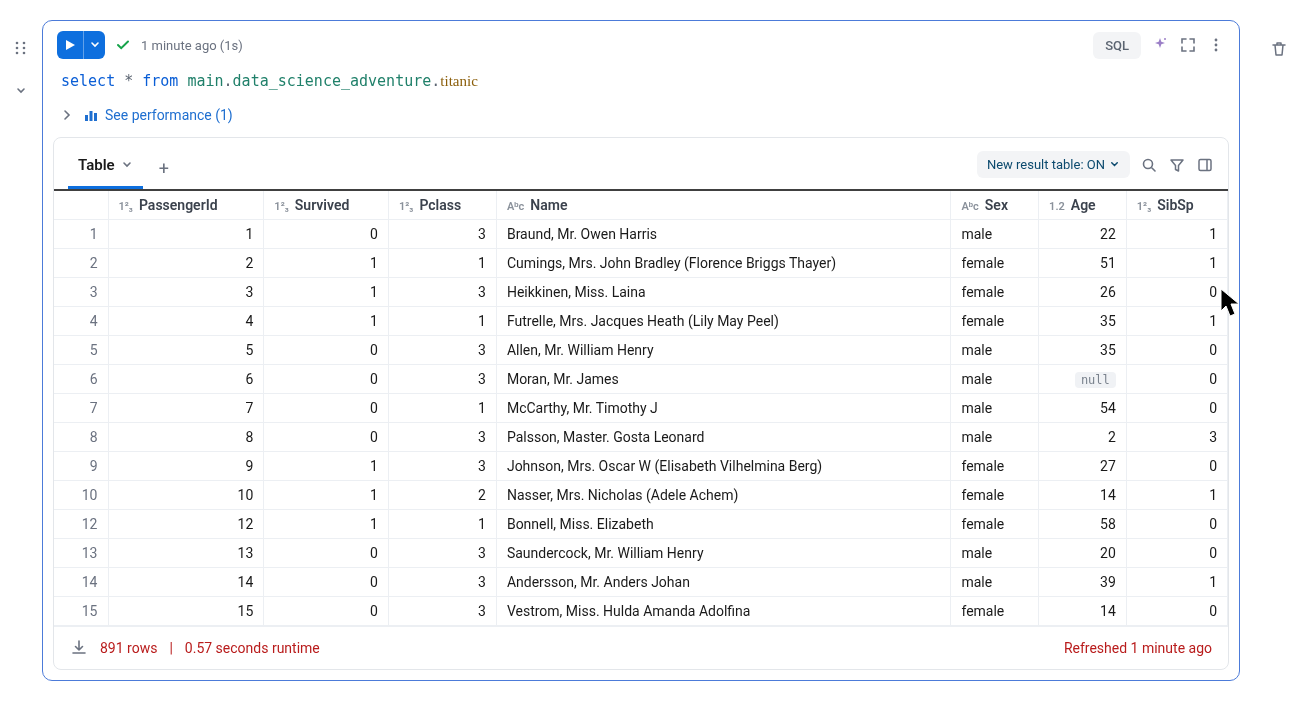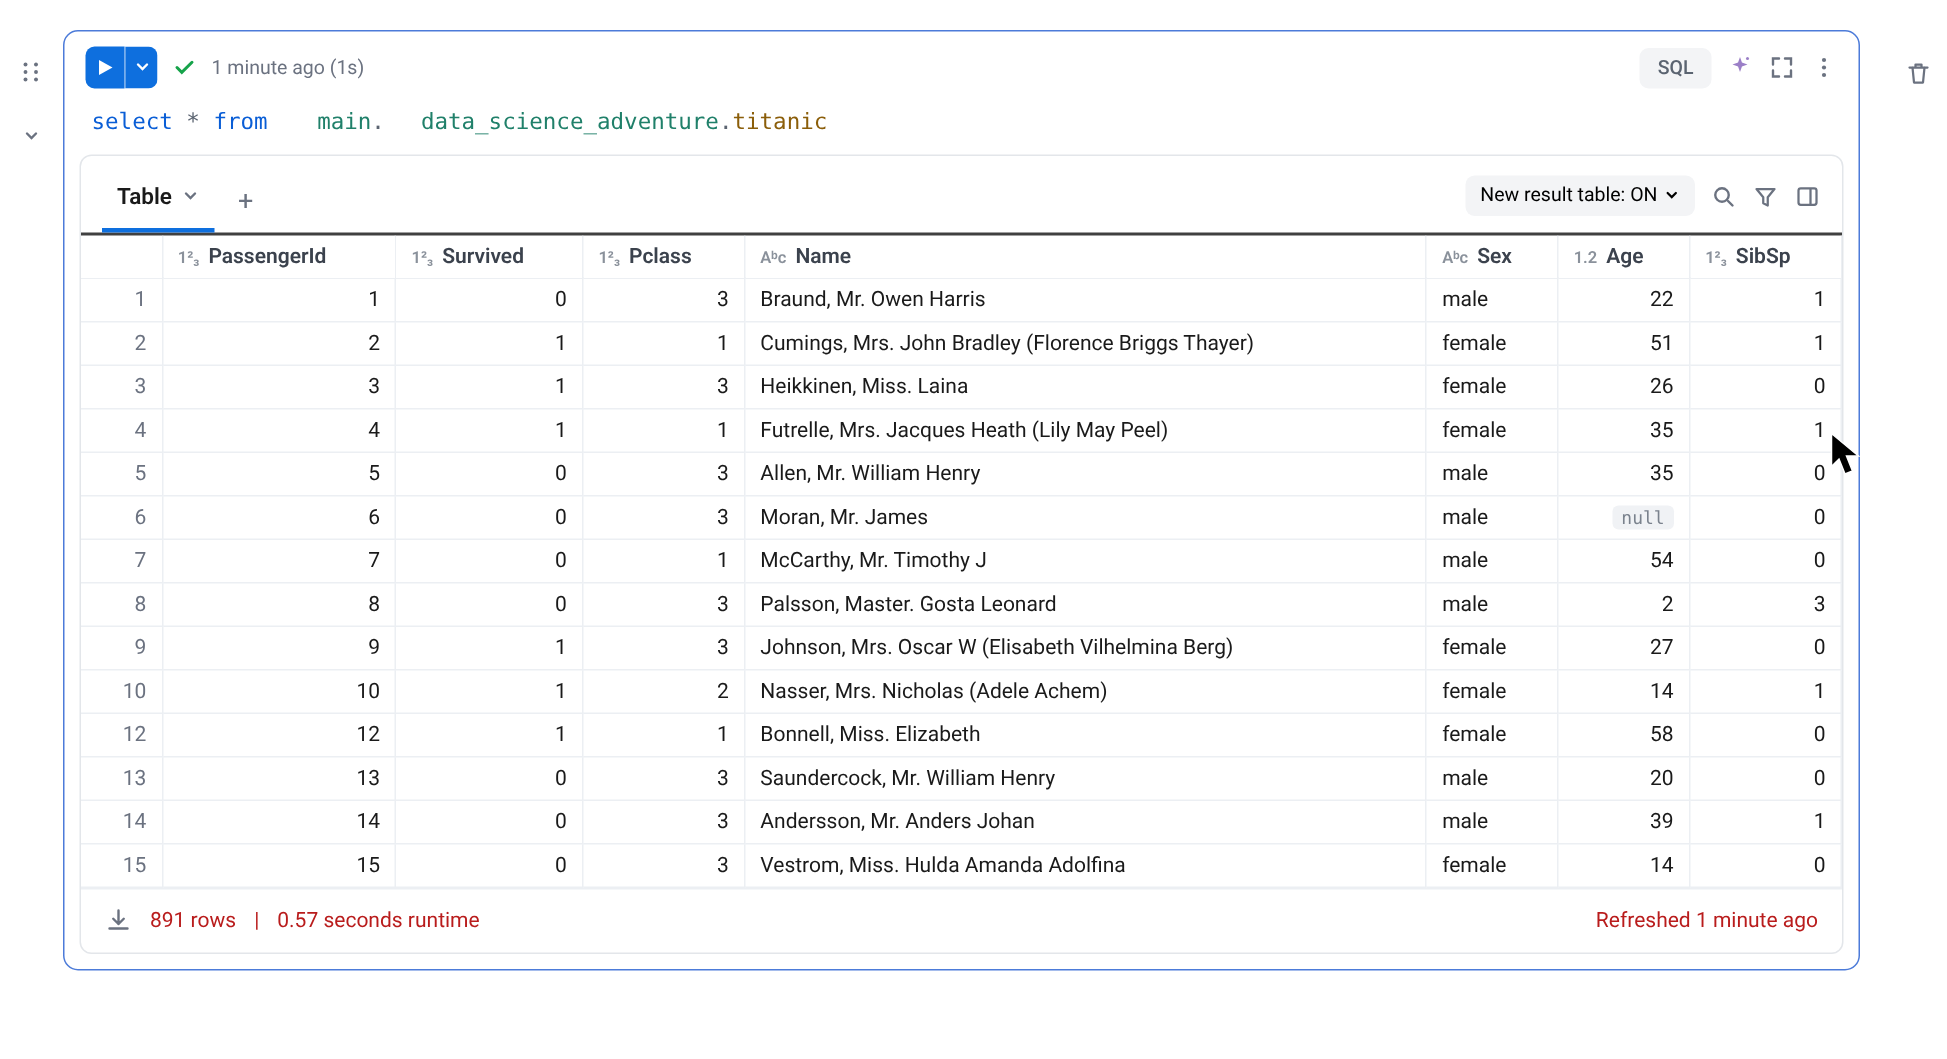--- a/index.html
+++ b/index.html
@@ -22,7 +22,7 @@
 .tb-icon.ai { color: #9b7fc7; }
 .code-area { padding: 6px 18px 10px 18px; font-family: ui-monospace, "SF Mono", Menlo, Consolas, monospace; font-size: 15px; line-height: 1.6; }
 .kw { color: #0a5ed6; }
-.ident { color: #20806a; margin-left: 24px; }
+.ident { color: #20806a; }
 .ident-b { color: #8b5e0a; }
 .punct { color: #5b6471; }
 .perf-row { display: flex; align-items: center; gap: 10px; padding: 4px 18px 14px 18px; }

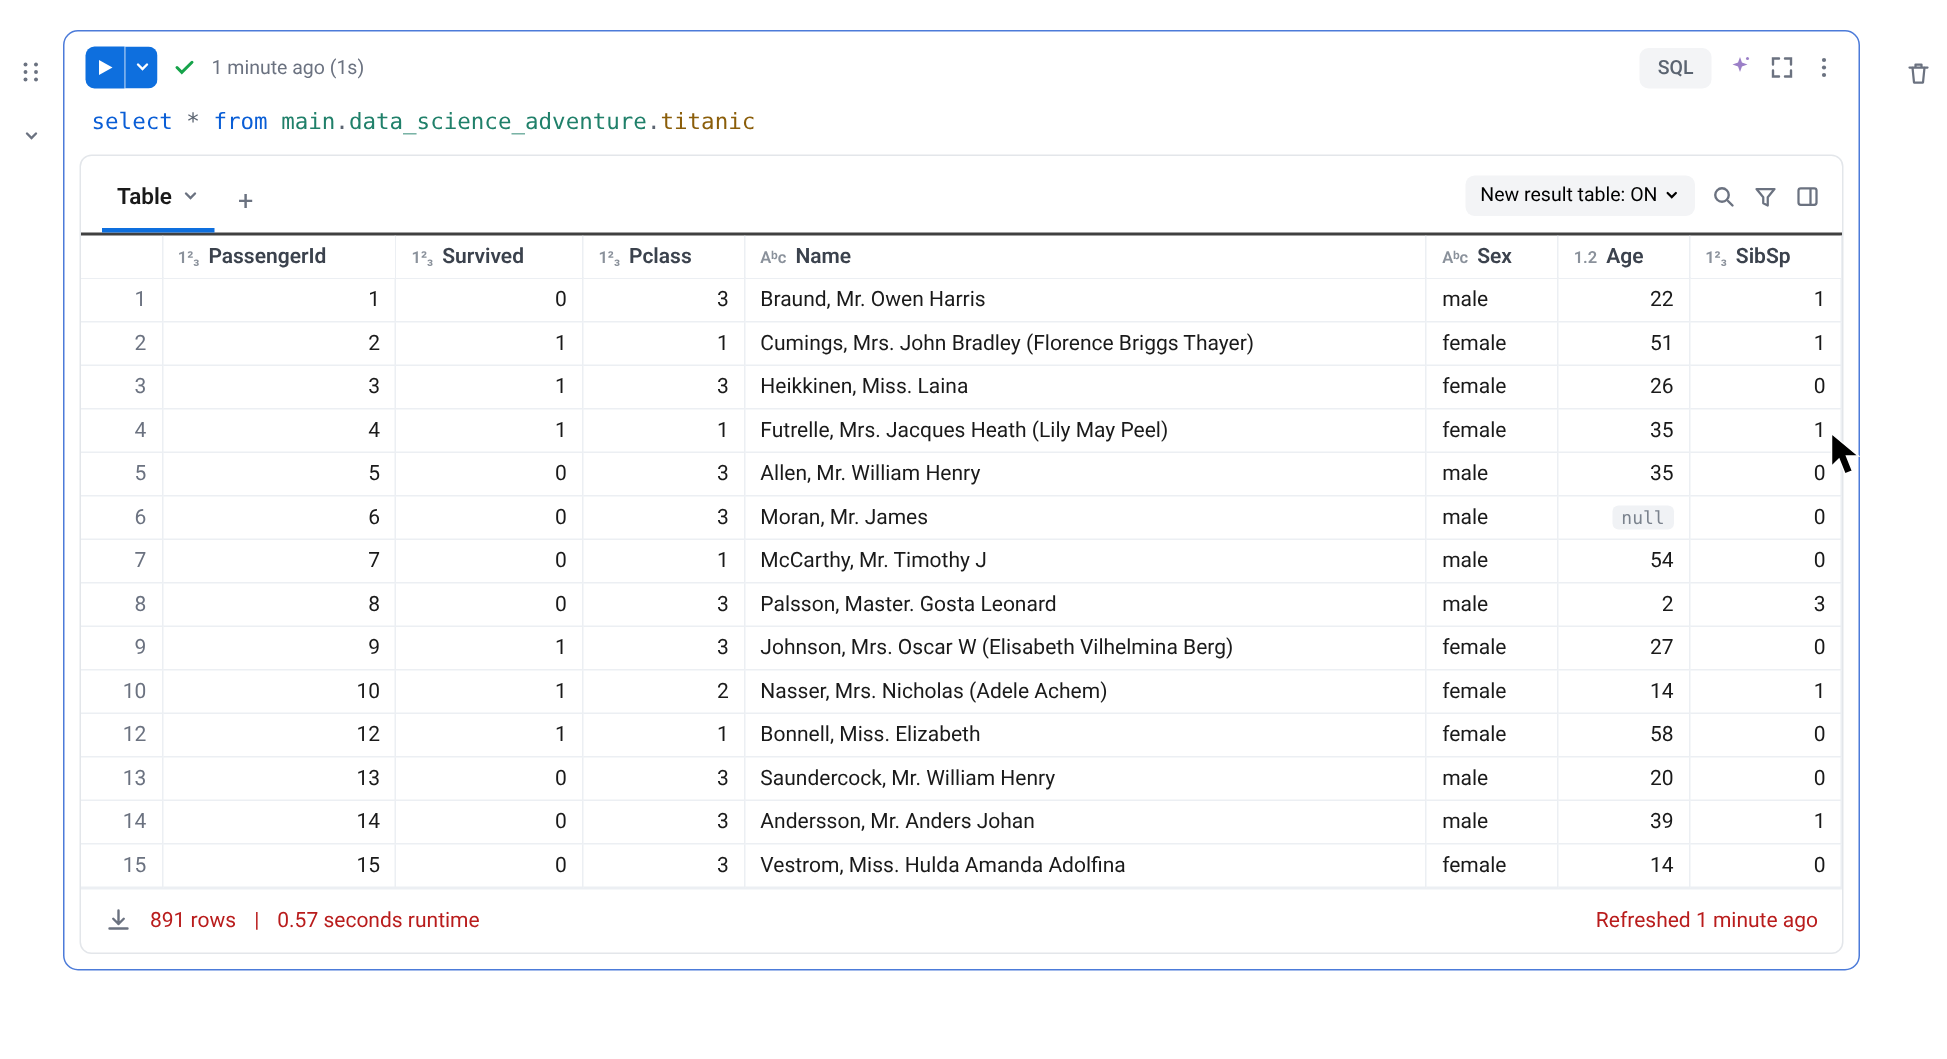--- a/index.html
+++ b/index.html
@@ -23,7 +23,7 @@
 .code-area { padding: 6px 18px 10px 18px; font-family: ui-monospace, "SF Mono", Menlo, Consolas, monospace; font-size: 15px; line-height: 1.6; }
 .kw { color: #0a5ed6; }
 .ident { color: #20806a; }
-.ident-b { color: #8b5e0a; }
+.ident-b { color: #8b5e0a; font-family: Liberation Serif, serif; }
 .punct { color: #5b6471; }
 .perf-row { display: flex; align-items: center; gap: 10px; padding: 4px 18px 14px 18px; }
 .perf-link { color: #1f6fd0; font-size: 14px; cursor: pointer; display: flex; align-items: center; gap: 6px; }

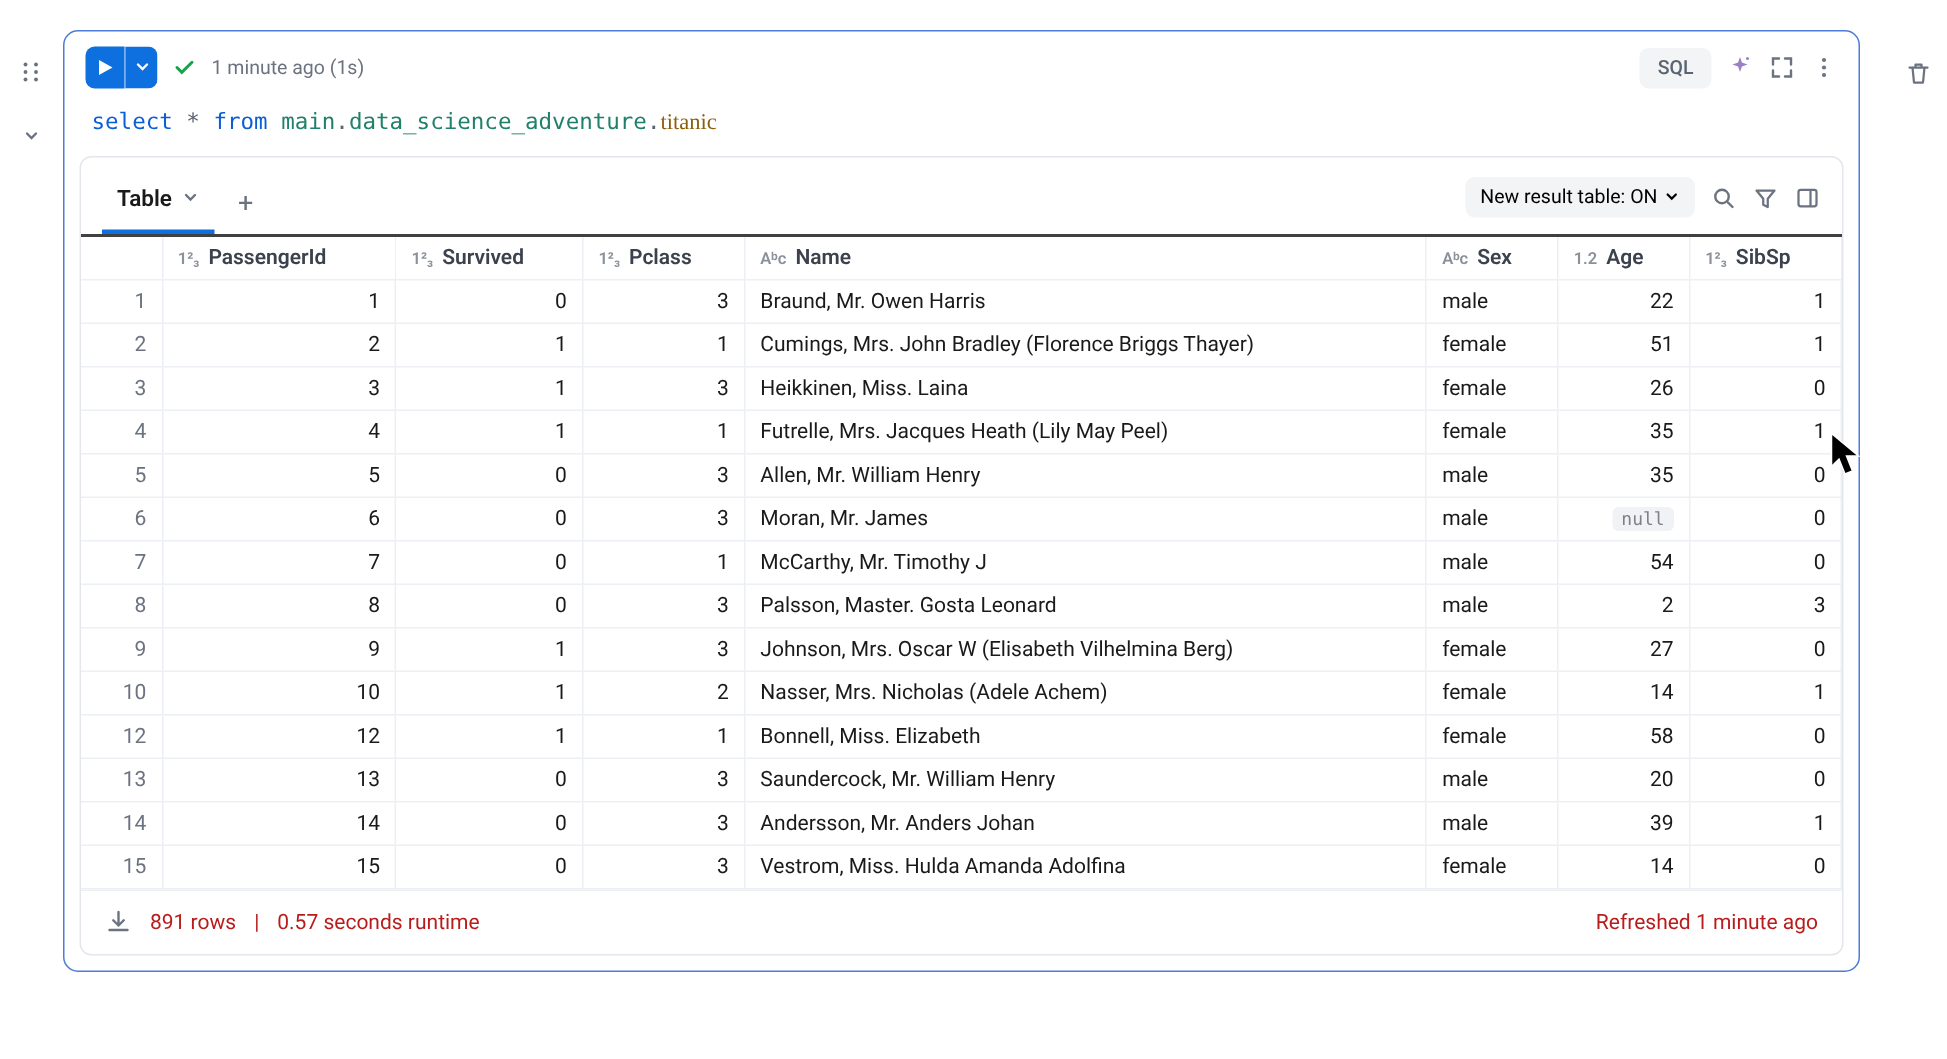--- a/index.html
+++ b/index.html
@@ -120,6 +120,21 @@
         <span class="kw">select</span><span class="punct"> * </span><span class="kw">from</span><span class="ident"> main</span><span class="punct">.</span><span class="ident">data_science_adventure</span><span class="punct">.</span><span class="ident-b">titanic</span>
       </div>
 
+      <div class="perf-row">
+        <span class="perf-caret">
+          <svg width="12" height="12" viewBox="0 0 12 12">
+              <path d="M4 2l4 4-4 4" stroke="currentColor" stroke-width="1.6" fill="none" stroke-linecap="round"></path>
+            </svg>
+        </span>
+        <span class="perf-link">
+          <svg width="16" height="16" viewBox="0 0 16 16">
+              <rect x="2" y="8" width="3" height="6" fill="currentColor"></rect>
+              <rect x="6.5" y="4" width="3" height="10" fill="currentColor"></rect>
+              <rect x="11" y="6" width="3" height="8" fill="currentColor"></rect>
+            </svg>
+          <span>See performance (1)</span>
+        </span>
+      </div>
 
       <div class="result-wrap">
         <div class="tabbar">

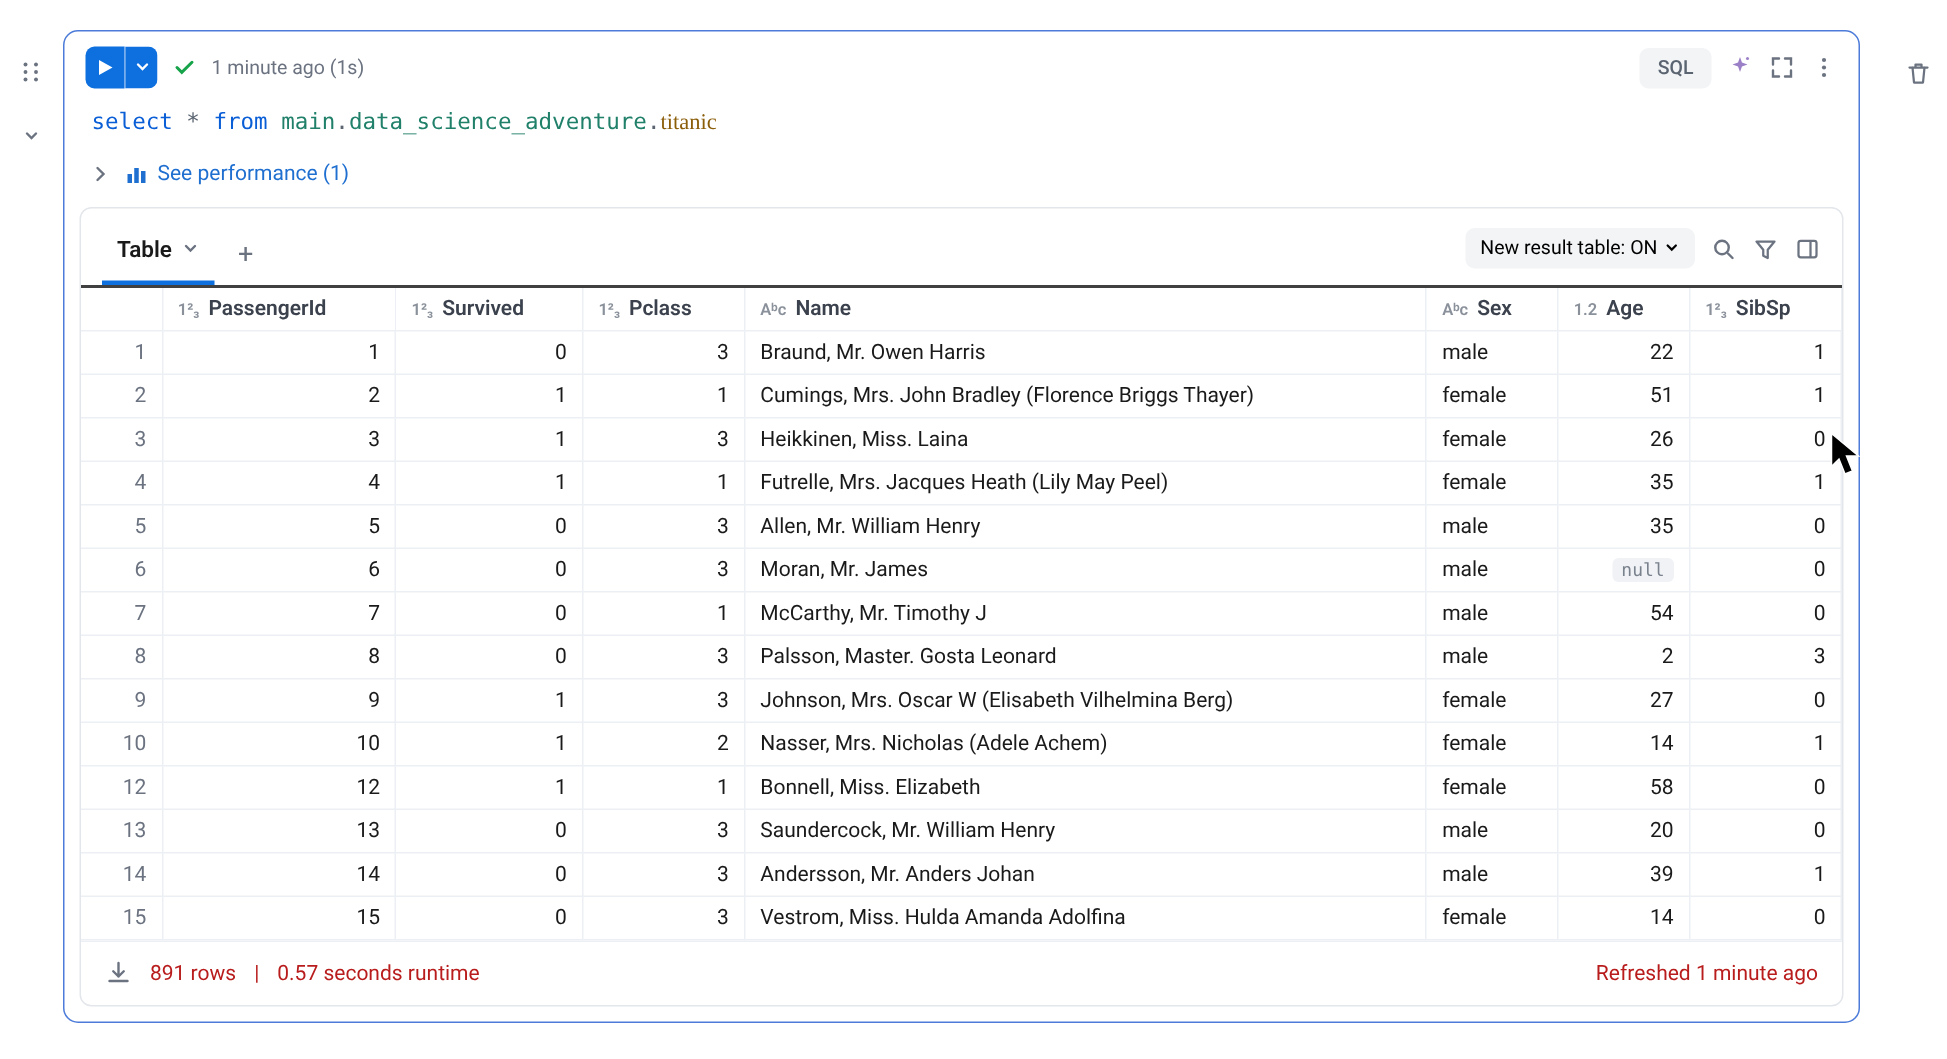--- a/index.html
+++ b/index.html
@@ -33,7 +33,7 @@
 .tab { display: flex; align-items: center; gap: 6px; font-size: 15px; font-weight: 600; color: #1a1a1a; padding: 8px 10px 12px 10px; border-bottom: 3px solid #0e6fde; cursor: pointer; }
 .tab-dd { color: #6b7280; cursor: pointer; }
 .plus { color: #6b7280; font-size: 18px; cursor: pointer; padding: 0 6px; }
-.rt-pill { background: #f3f4f6; color: #000000; font-size: 13px; padding: 6px 10px; border-radius: 6px; display: flex; align-items: center; gap: 4px; cursor: pointer; margin-bottom: 8px; }
+.rt-pill { background: #f3f4f6; color: #0c4a6e; font-size: 13px; padding: 6px 10px; border-radius: 6px; display: flex; align-items: center; gap: 4px; cursor: pointer; margin-bottom: 8px; }
 .table-area { overflow: auto; }
 table { border-collapse: collapse; width: 100%; font-size: 14px; }
 th, td { border-right: 1px solid #eceff3; border-bottom: 1px solid #eceff3; padding: 6px 10px; text-align: left; white-space: nowrap; }

